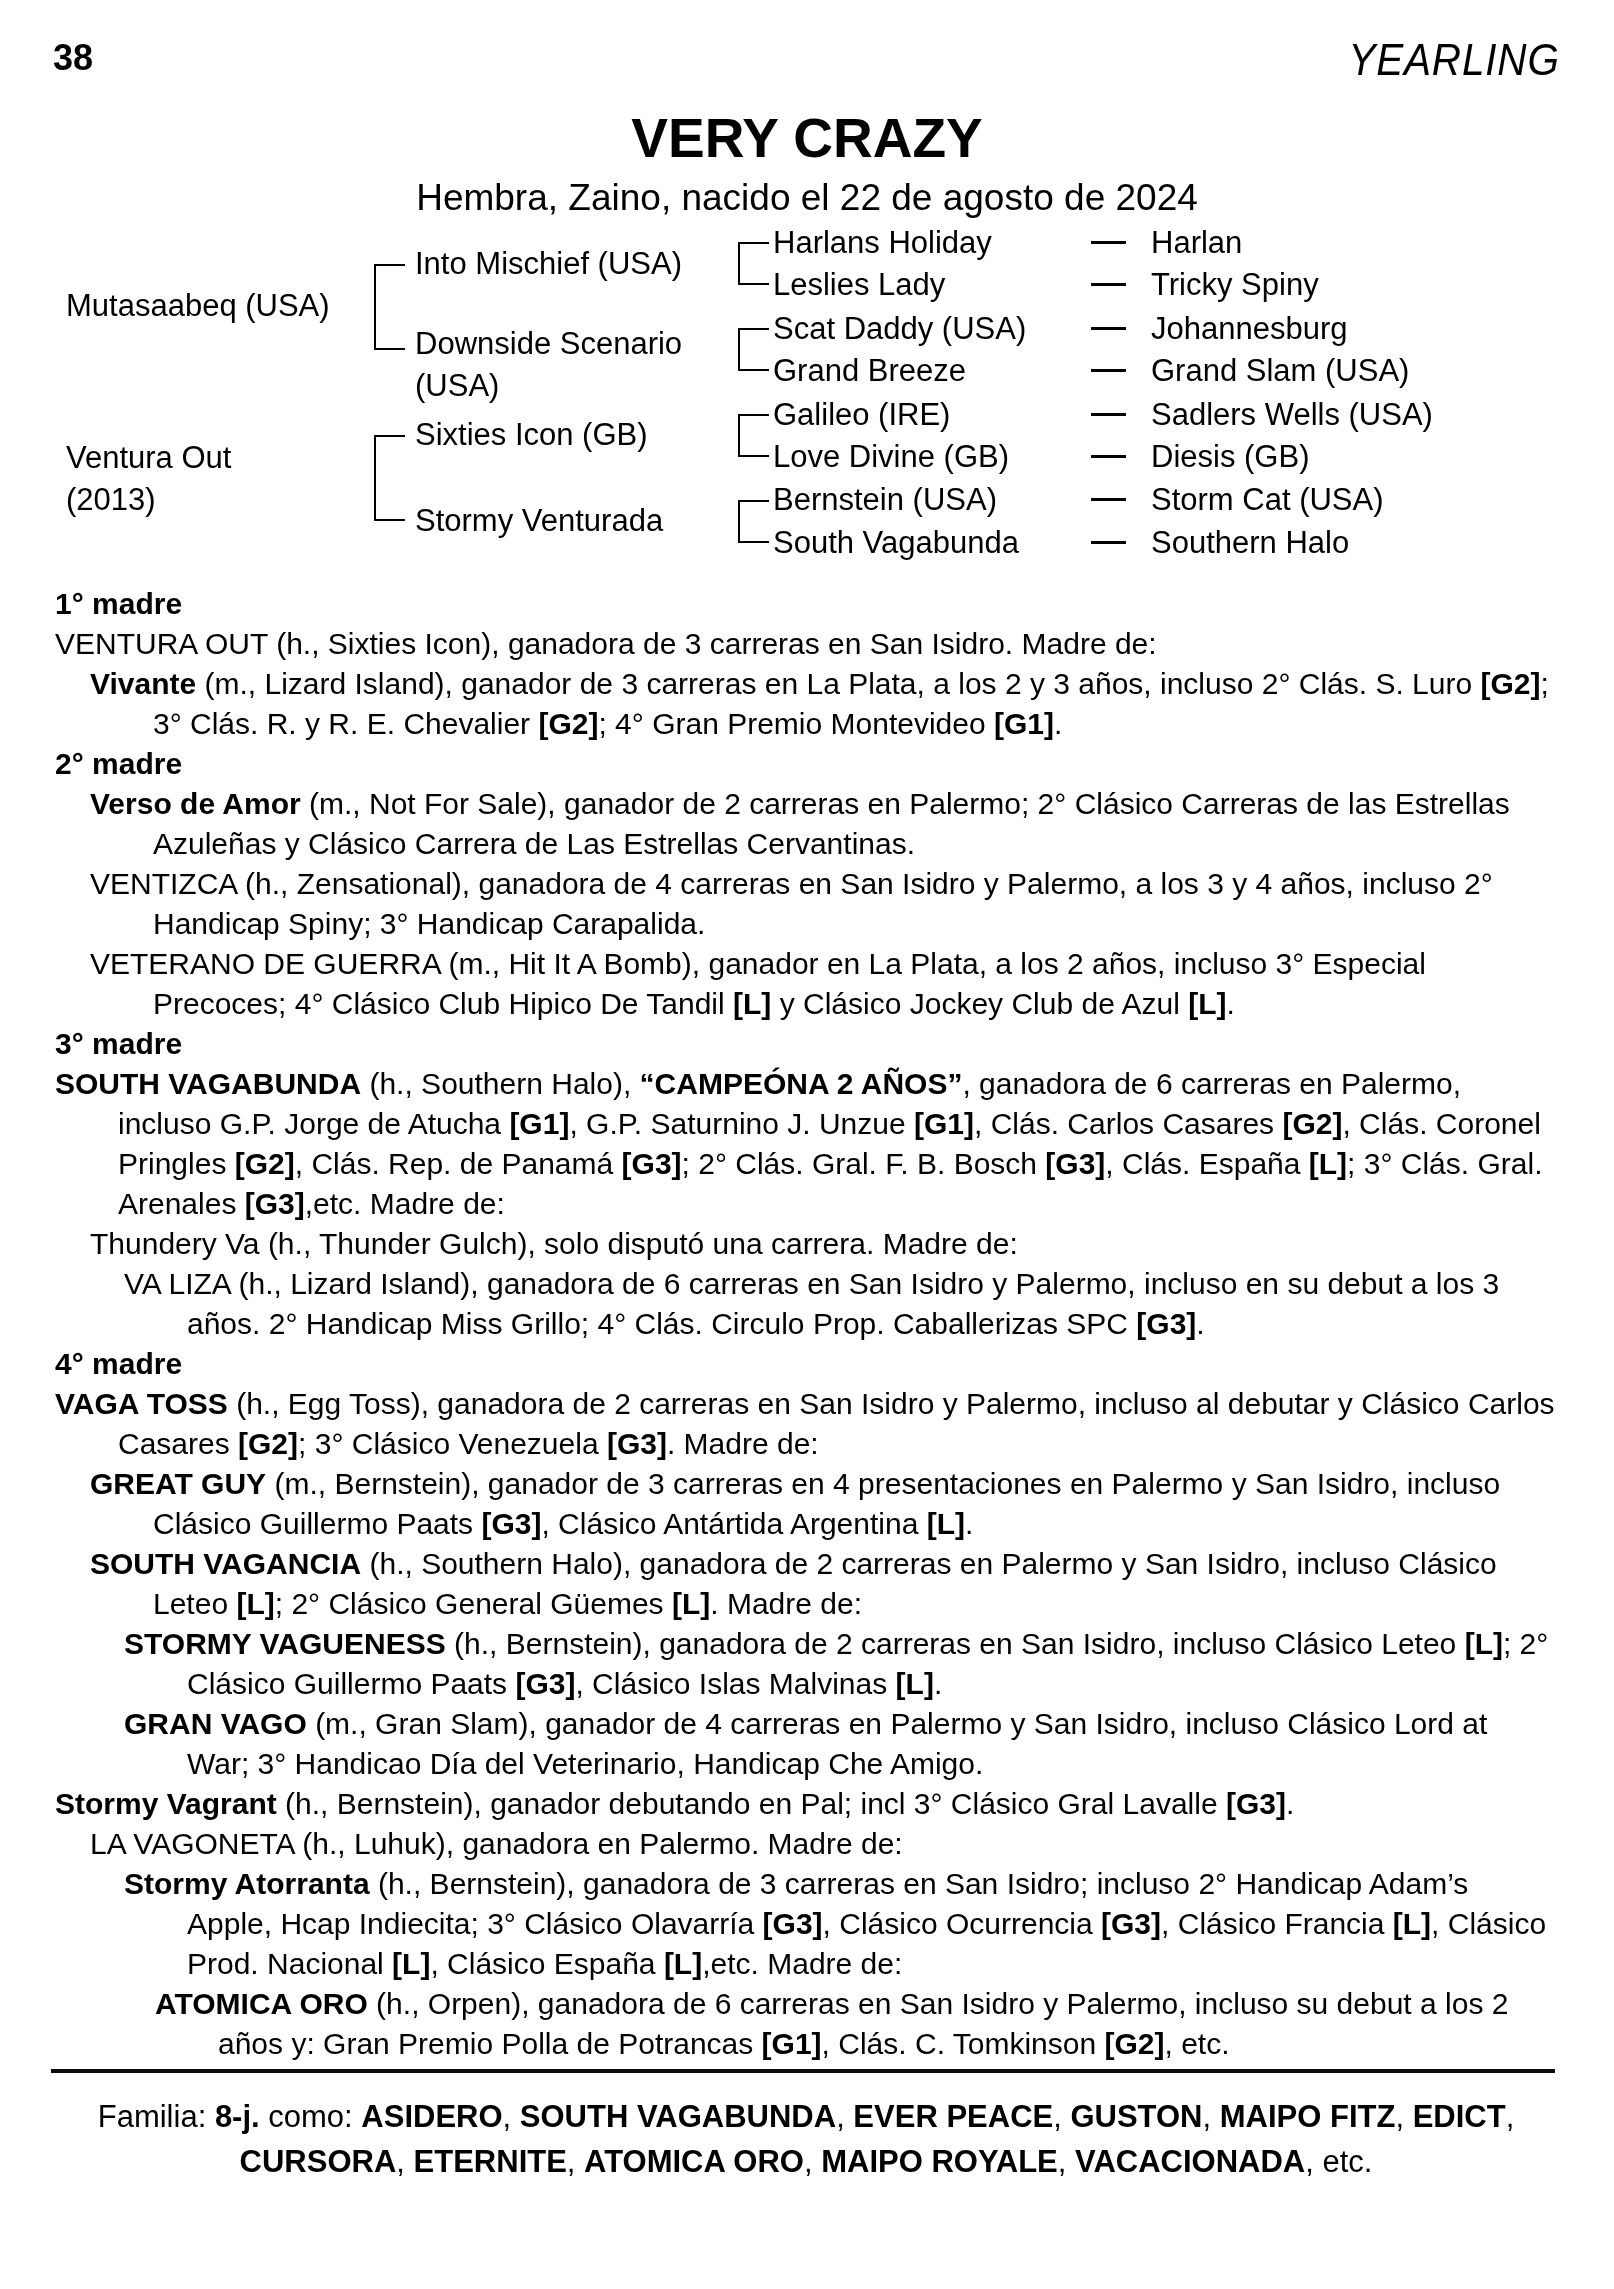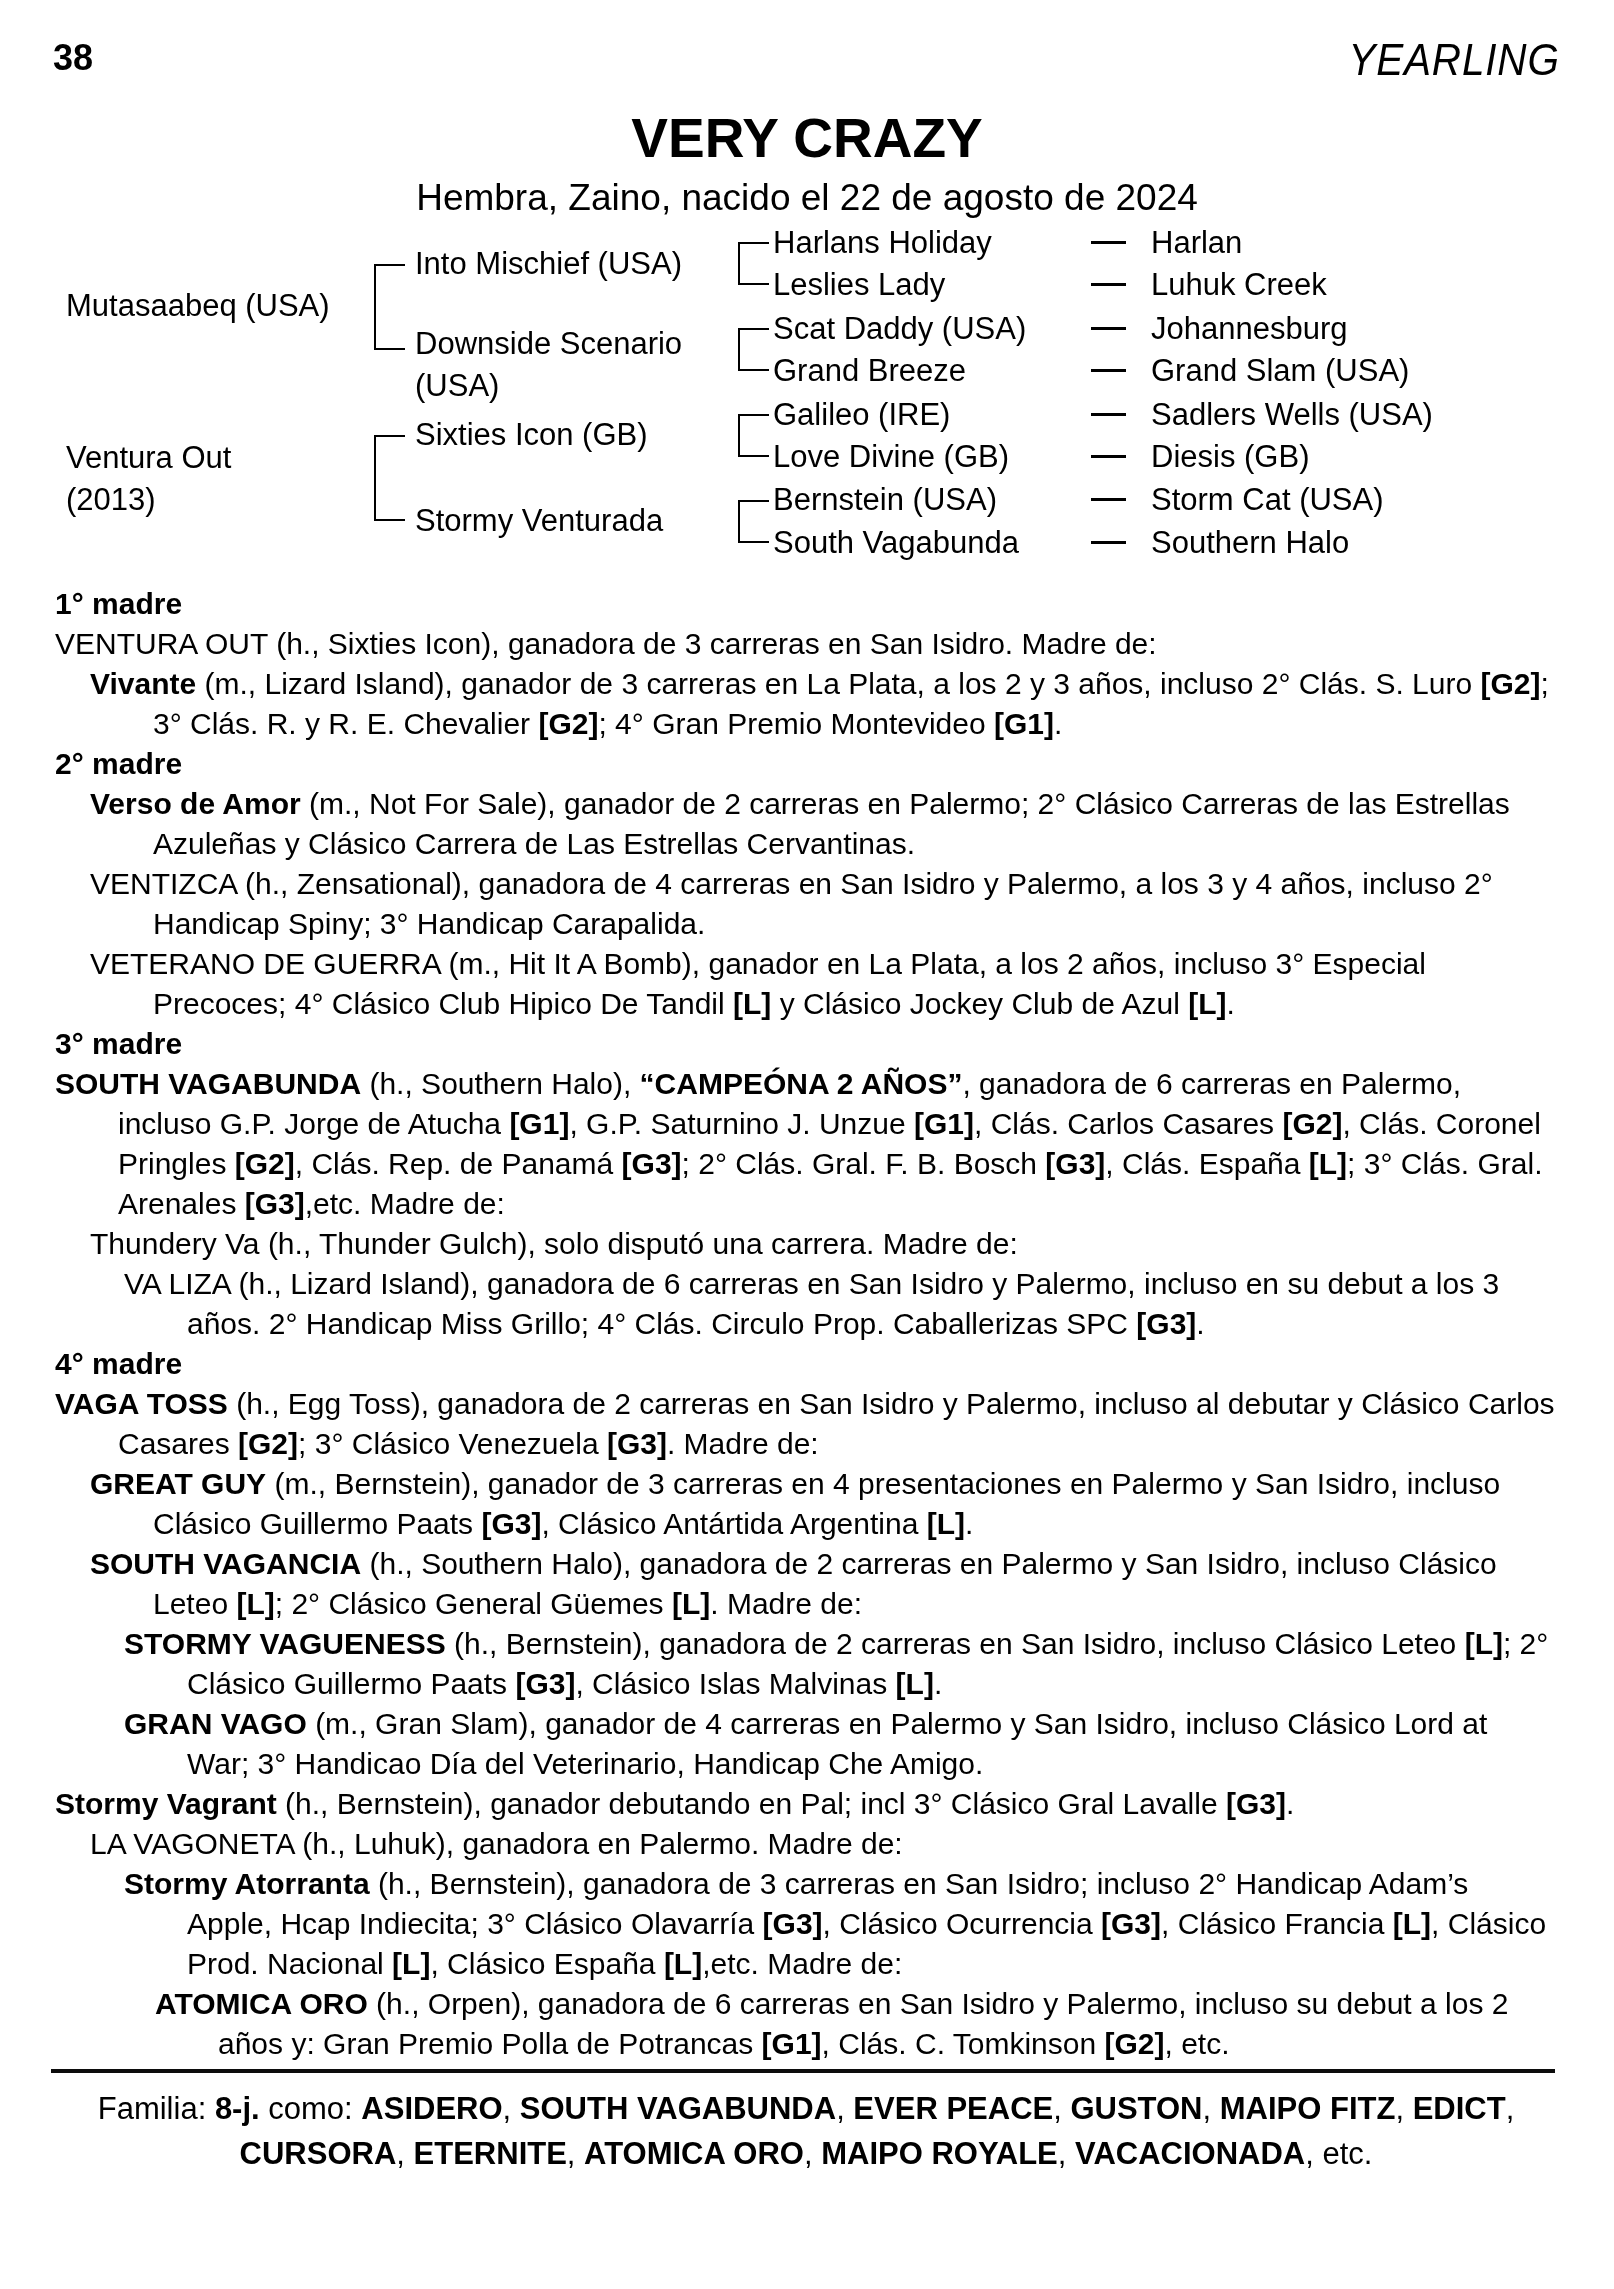--- a/index.html
+++ b/index.html
@@ -107,7 +107,7 @@
     <div class="prow pr-1">
       <span class="g3">Leslies Lady</span>
       <span class="dash"></span>
-      <span class="g4">Luhuk Creek</span>
+      <span class="g4">Tricky Spiny</span>
     </div>
     <div class="prow pr-2">
       <span class="g3">Scat Daddy (USA)</span>

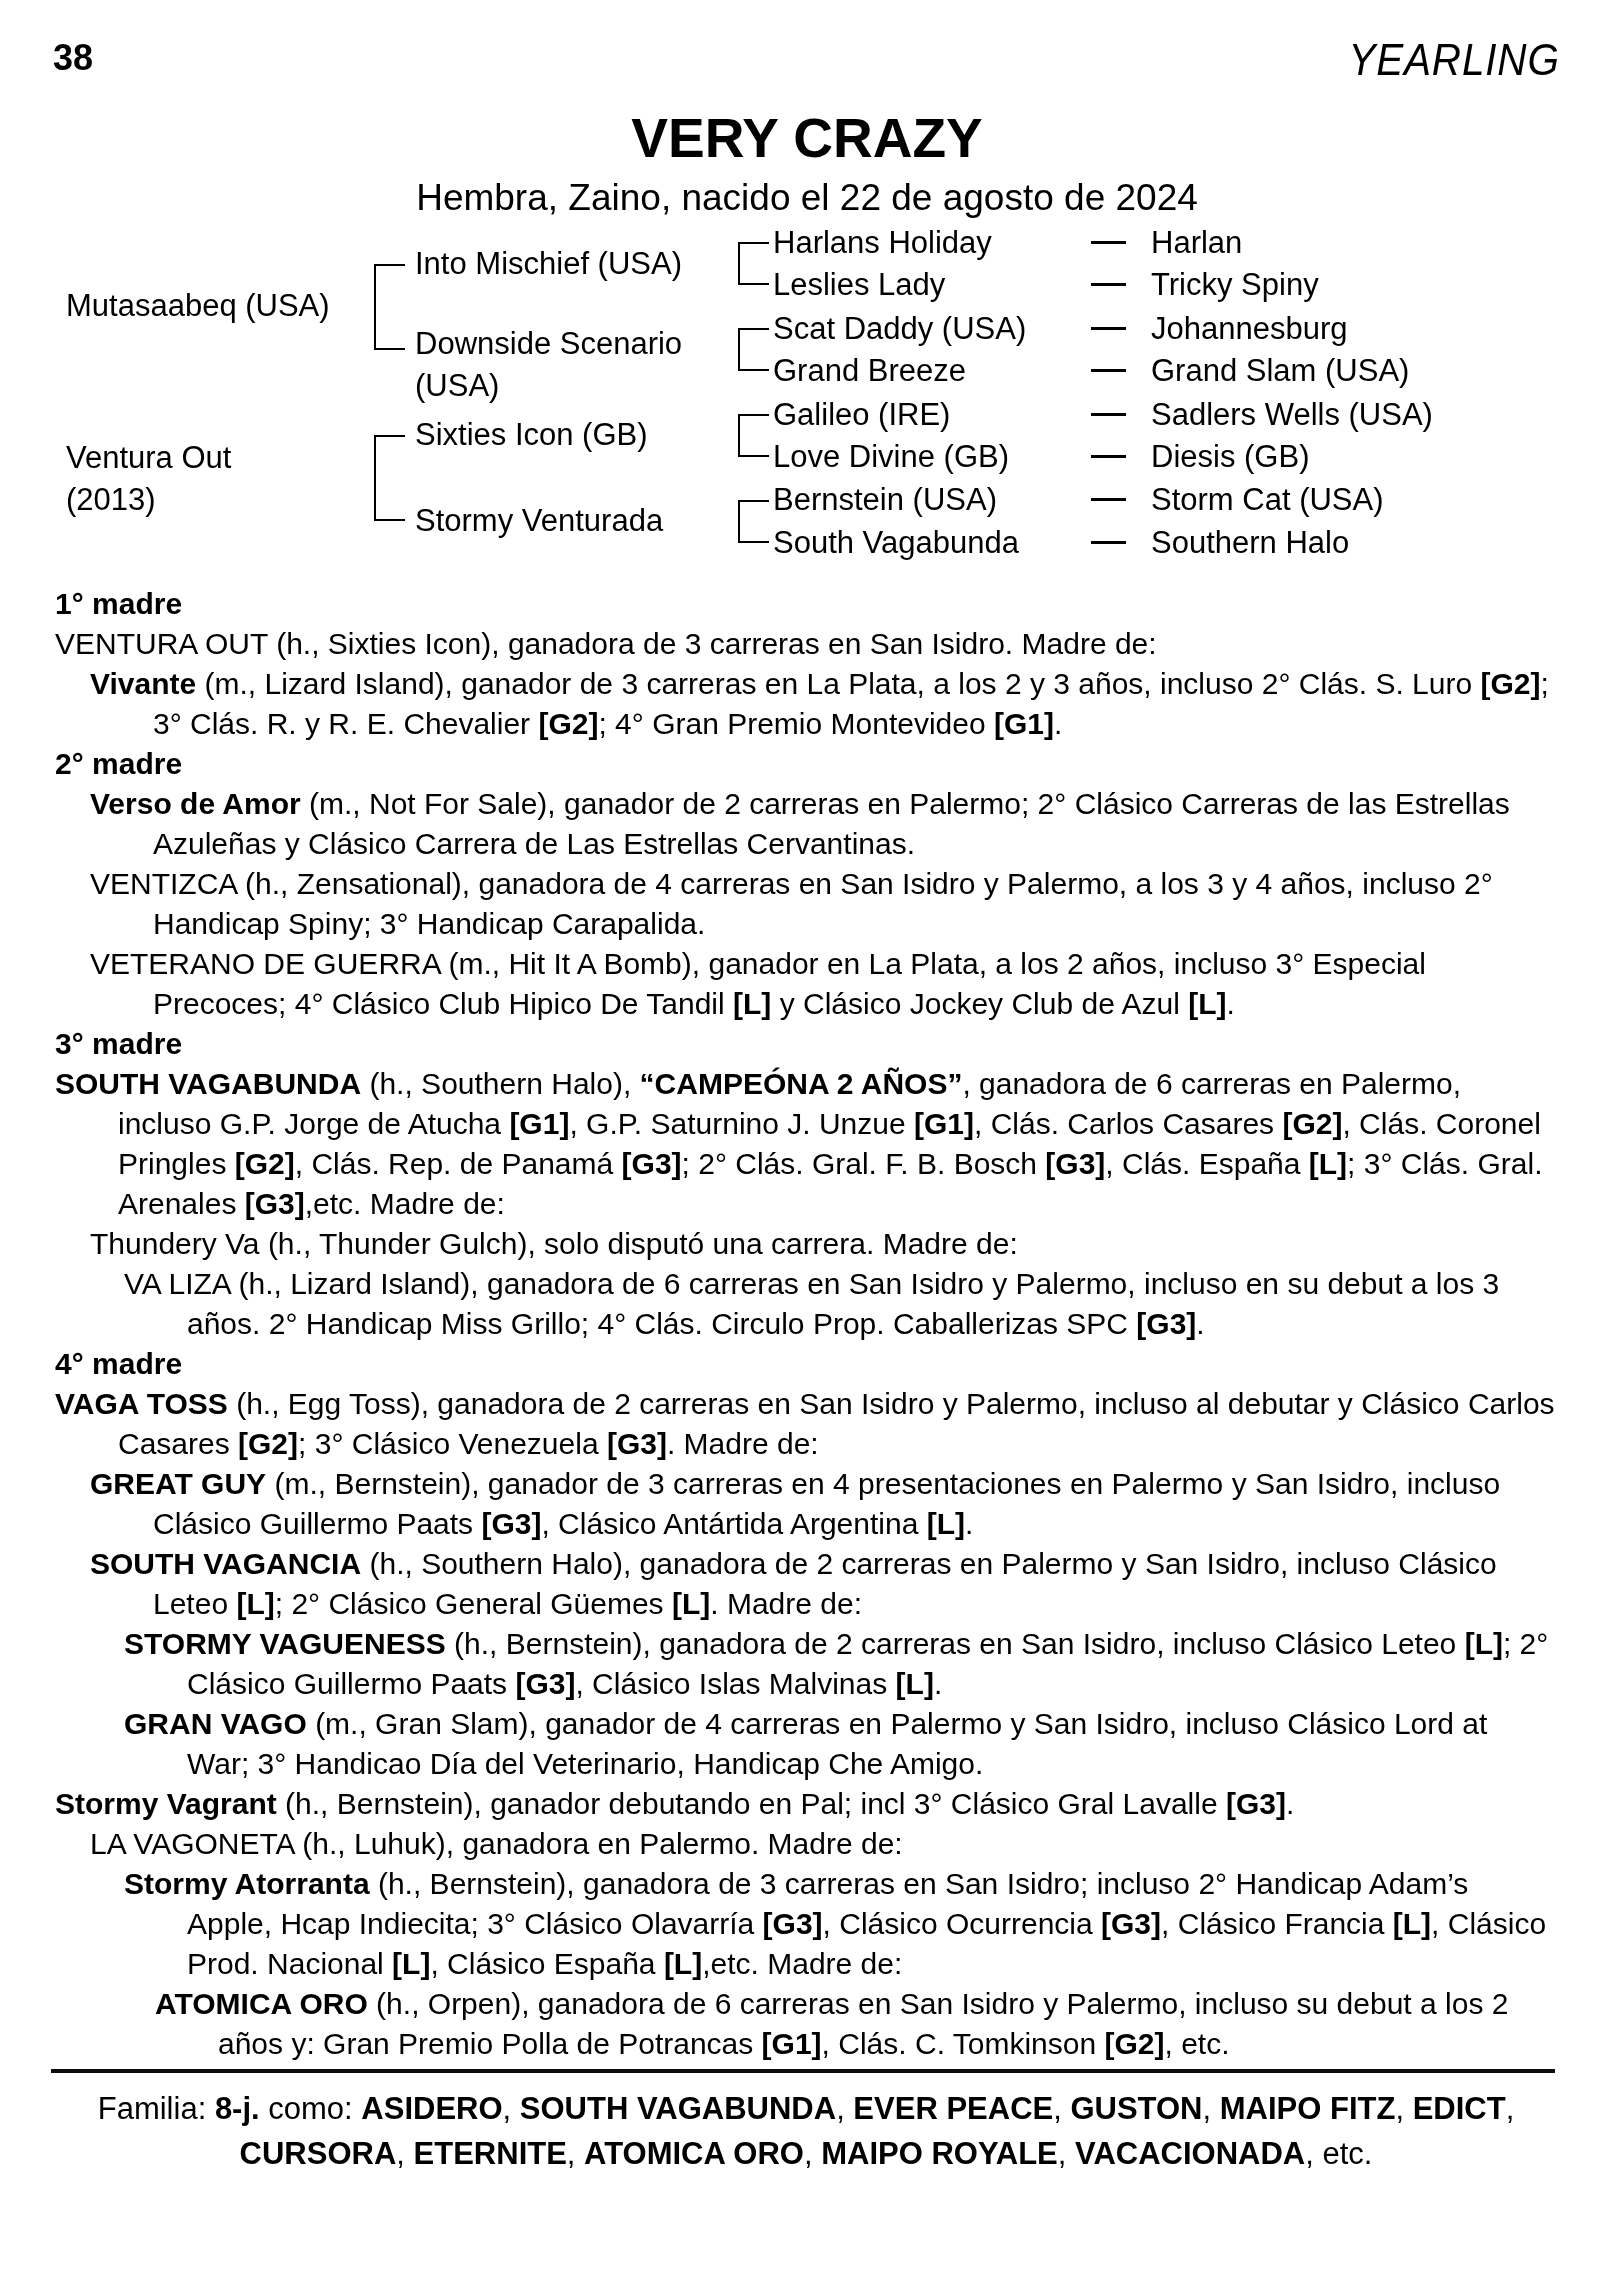--- a/index.html
+++ b/index.html
@@ -64,7 +64,7 @@
   .i3{padding-left:163px;text-indent:-63px;}
   
   .family-rule{border-top:4.6px solid #0c0c0c;margin-top:4.6px;margin-left:-3.7px;margin-right:1.8px;}
-  .family{margin:0;padding-top:13px;text-align:center;font-size:31px !important;line-height:45px !important;}
+  .family{margin:0;padding-top:21px;text-align:center;font-size:31px !important;line-height:45px !important;}
 </style>
 </head>
 <body>

